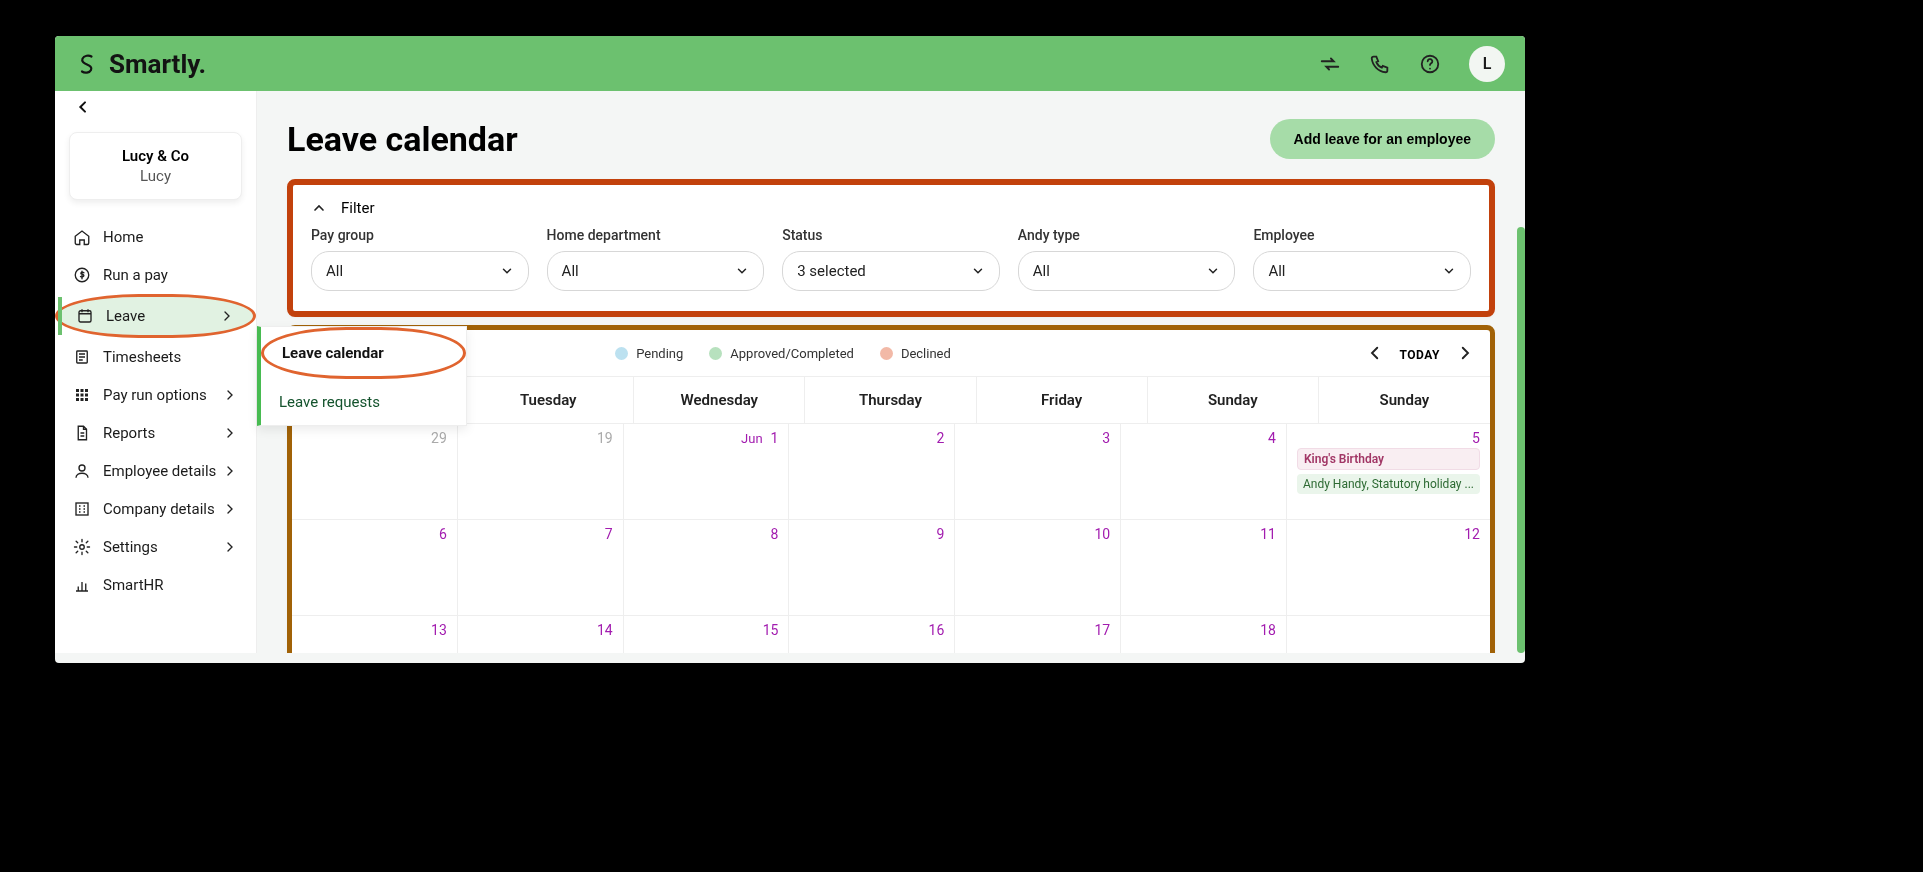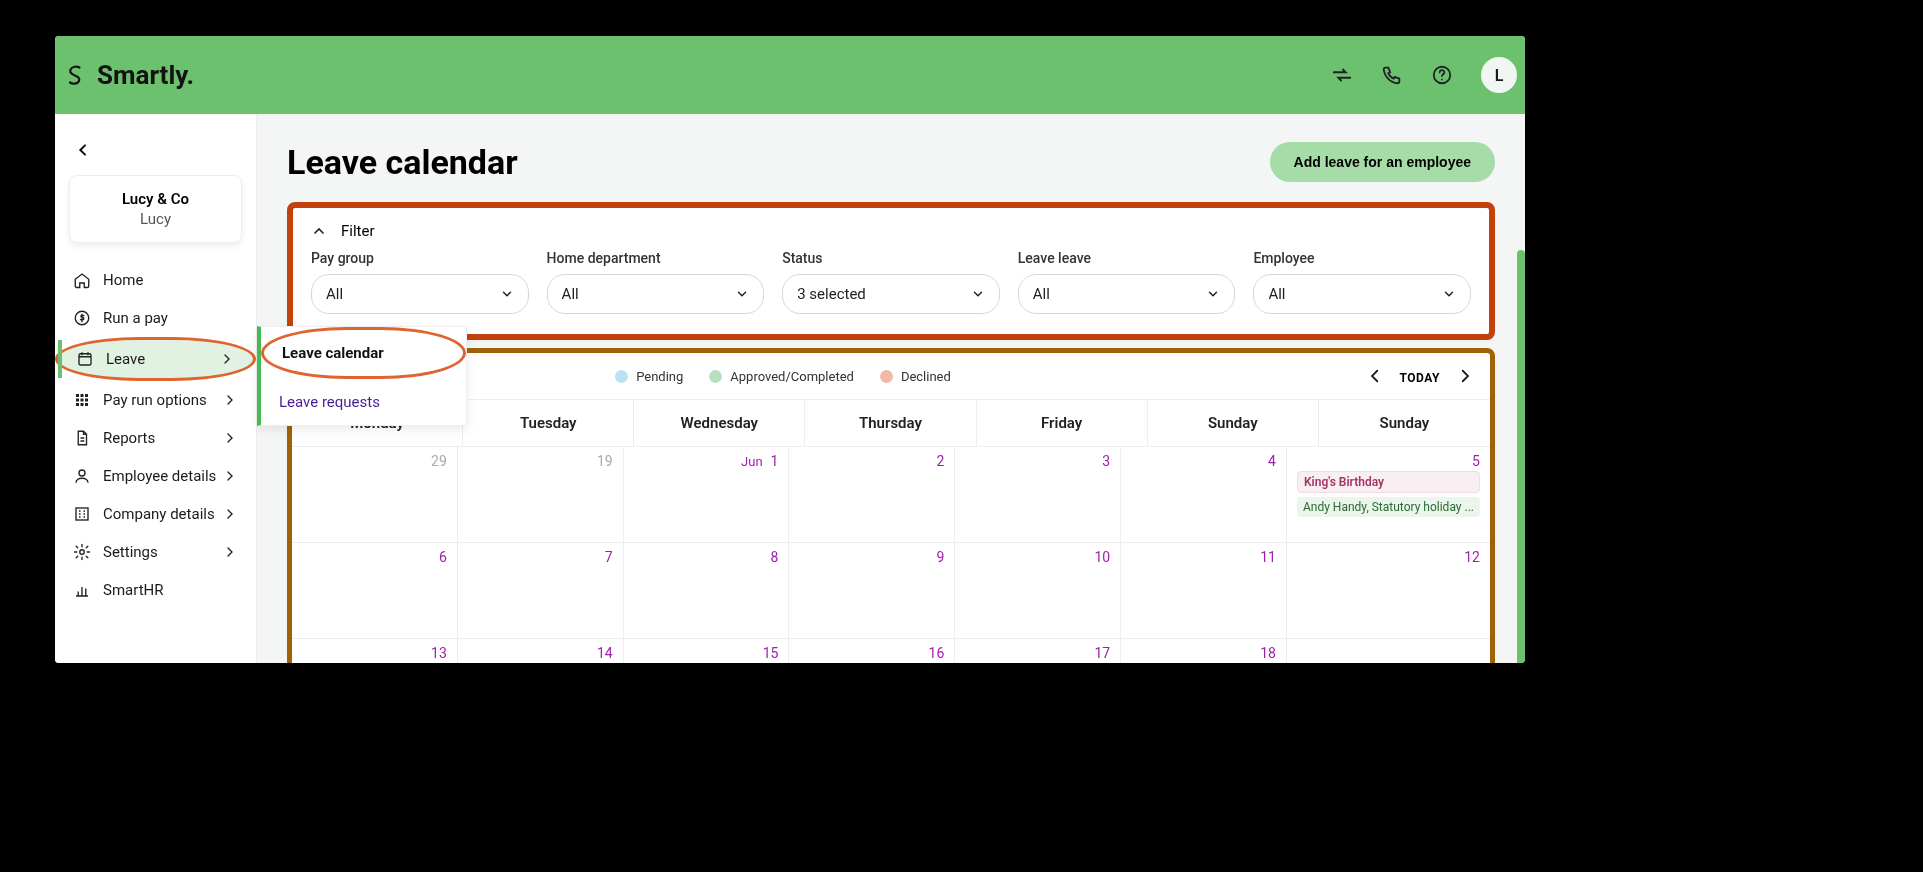--- a/index.html
+++ b/index.html
@@ -5,7 +5,7 @@
   * { box-sizing: border-box; margin: 0; padding: 0; }
   body { font-family: -apple-system, BlinkMacSystemFont, "Segoe UI", Roboto, sans-serif; background: #000; width: 1923px; height: 872px; }
   .app-canvas { position: absolute; left: 55px; top: 36px; width: 1470px; height: 627px; background: #f4f6f5; border-radius: 4px; overflow: hidden; }
-  .green-header { height: 78px; background: #6cc16f; display: flex; align-items: center; justify-content: space-between; padding: 0 8px; }
+  .green-header { height: 55px; background: #6cc16f; display: flex; align-items: center; justify-content: space-between; padding: 0 20px; }
   .brand { display:flex; align-items:center; gap:10px; font-size: 26px; font-weight: 700; color:#131313; }
   .brand-logo { width:24px; height:24px; display:inline-block; }
   .header-actions { display:flex; align-items:center; gap:28px; color:#1b1b1b; }

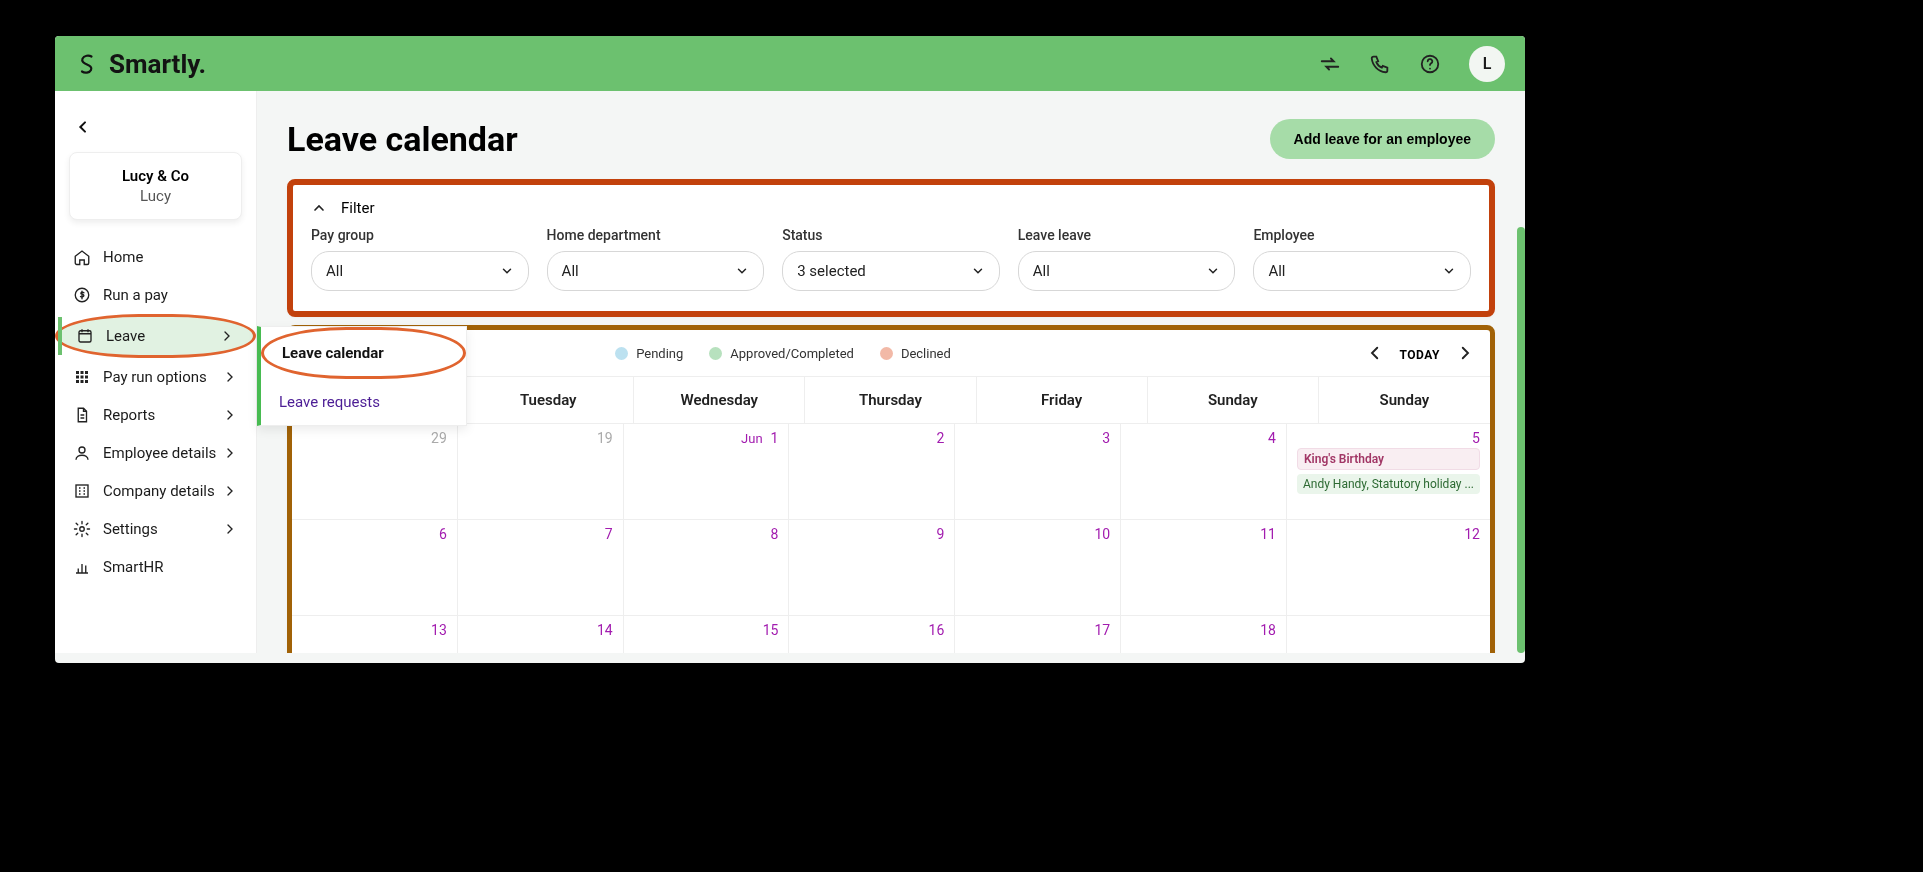--- a/index.html
+++ b/index.html
@@ -12,7 +12,7 @@
   .header-icon { width:22px; height:22px; cursor:pointer; }
   .avatar { width:36px; height:36px; border-radius:50%; background:#f2f6f2; display:flex; align-items:center; justify-content:center; font-weight:600; cursor:pointer; }
   .body { display:flex; height: calc(100% - 65px); }
-  .sidebar { width: 202px; background:#fff; border-right:1px solid #eee; padding-top:20px; position:relative; }
+  .sidebar { width: 202px; background:#fff; border-right:1px solid #eee; padding-top:0; position:relative; }
   .back-chevron { font-size:22px; font-weight:600; padding: 4px 20px; cursor:pointer; }
   .user-card { margin: 8px 14px 18px 14px; background:#fff; border:1px solid #eee; border-radius:8px; box-shadow: 0 3px 6px rgba(0,0,0,0.07); padding:14px 10px; text-align:center; }
   .user-card .co { font-weight:600; font-size:15px; }

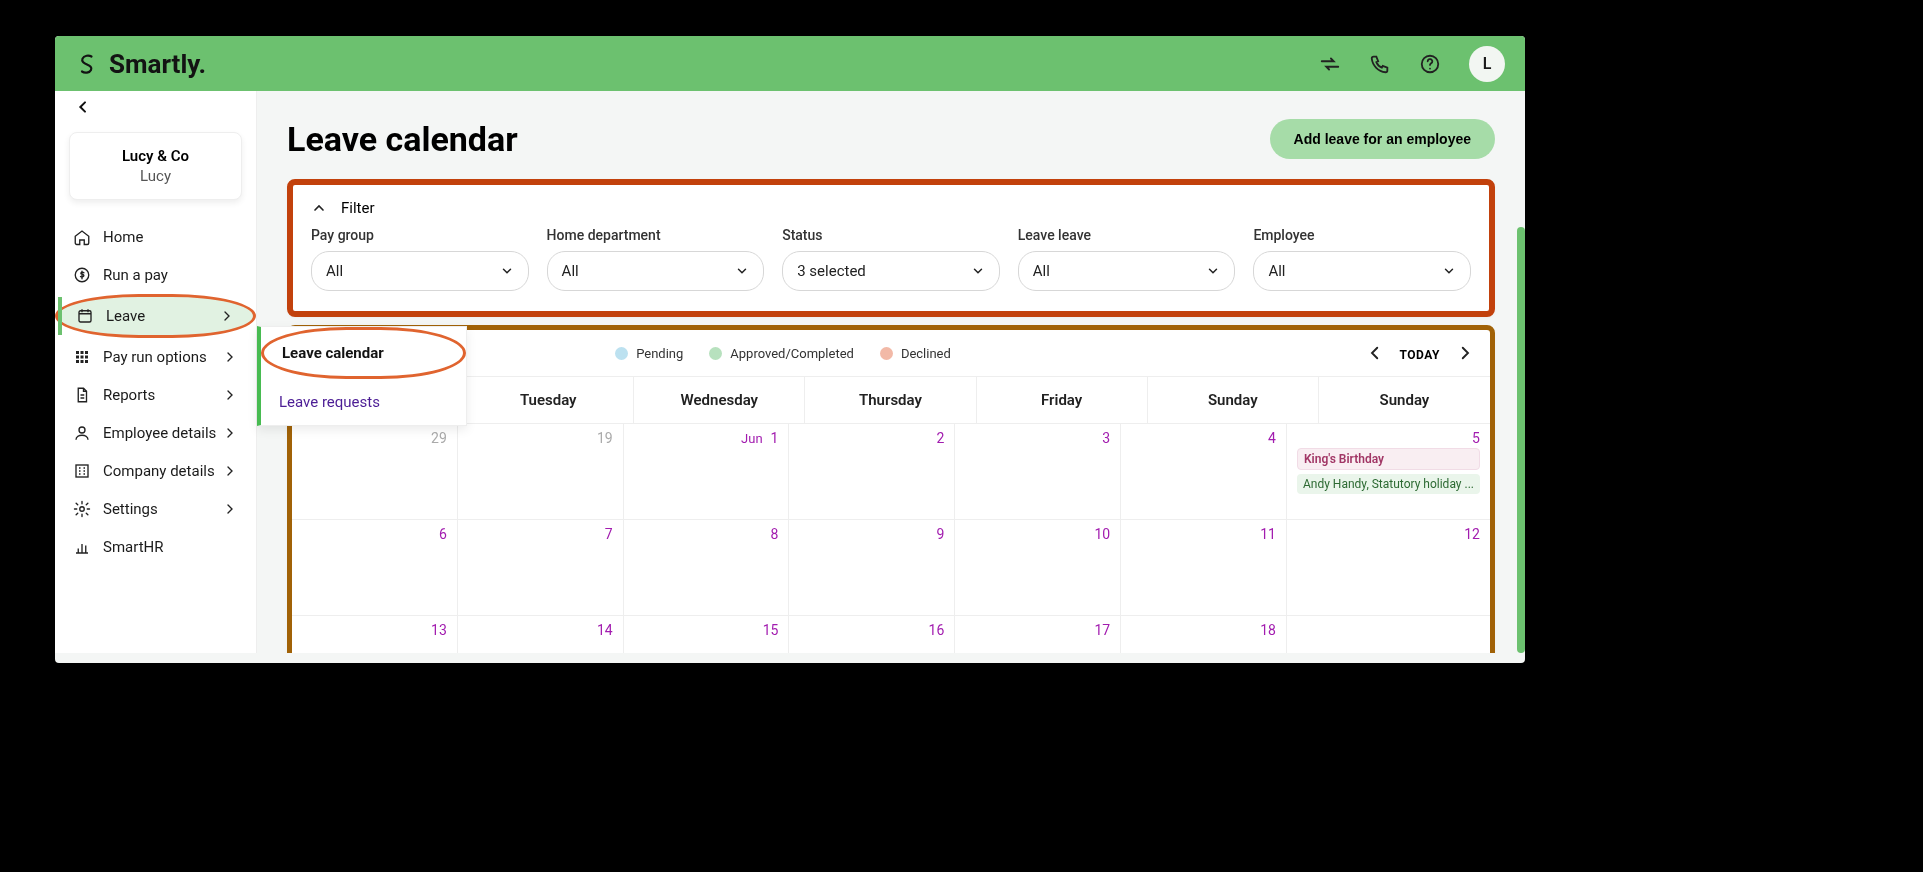--- a/index.html
+++ b/index.html
@@ -266,7 +266,7 @@
               </div>
             </div>
             <div class="filter-col">
-              <div class="filter-label">Leave leave</div>
+              <div class="filter-label">Andy type</div>
               <div class="select">
                 <span class="sv">All</span>
                 <span style="width:14px;height:14px"><svg viewBox="0 0 24 24" stroke="#222" stroke-width="2.5" fill="none">

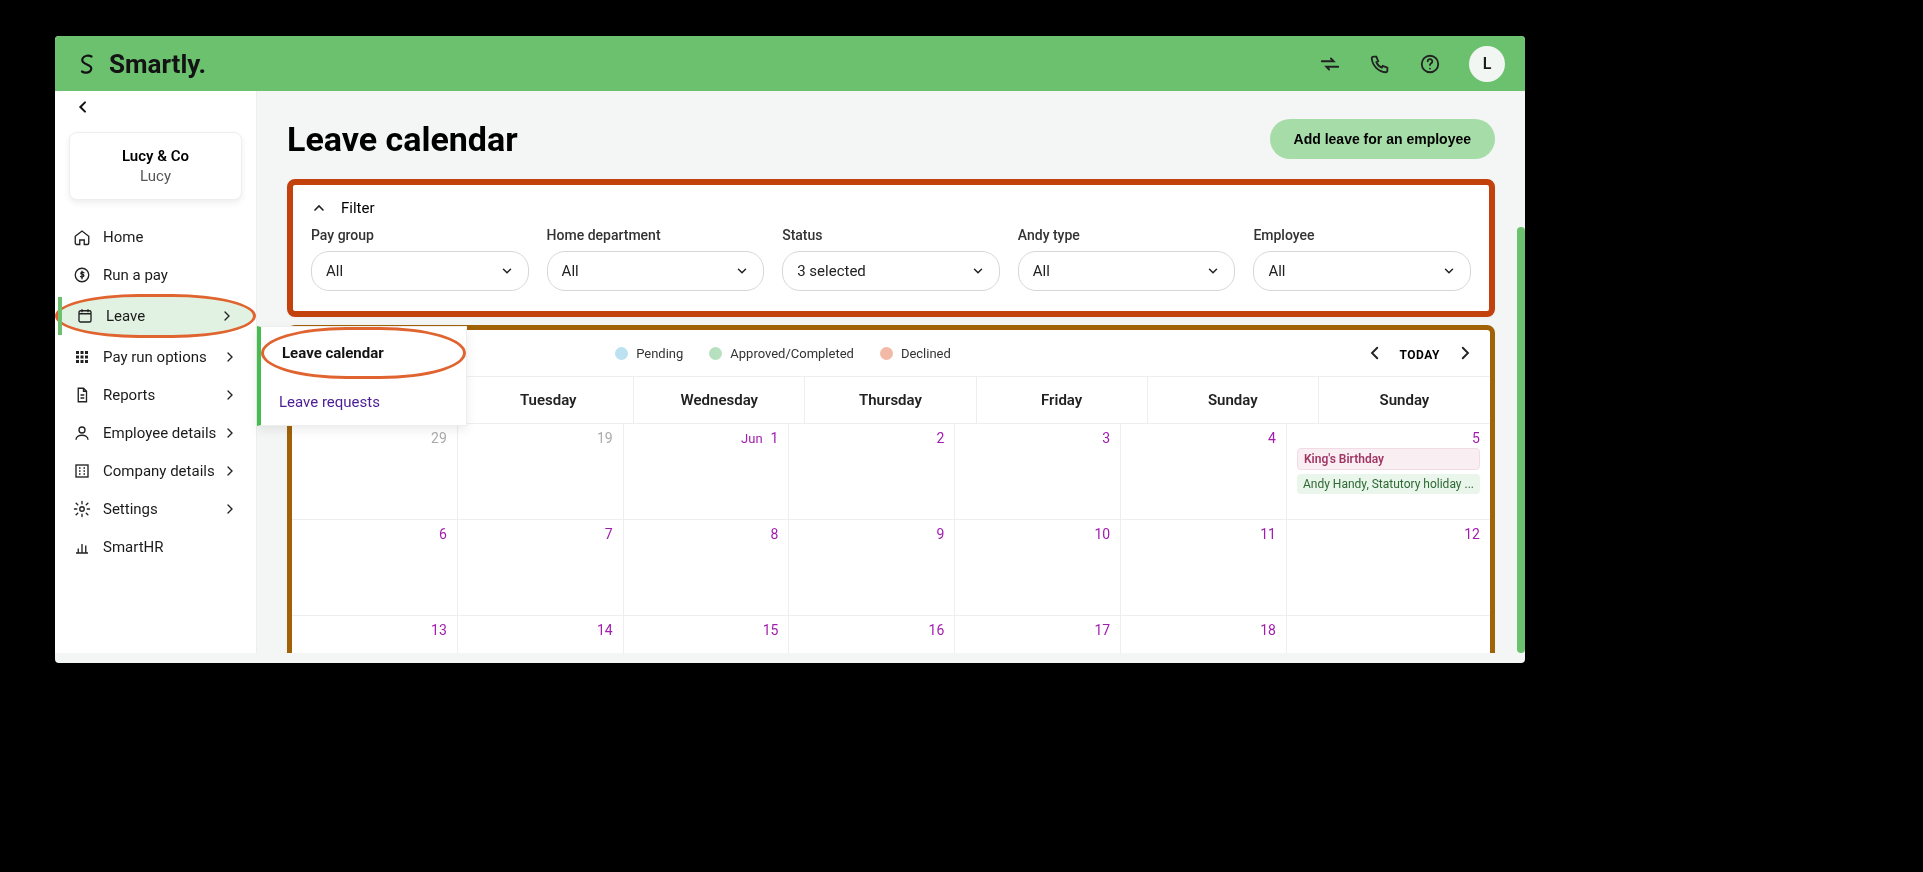--- a/index.html
+++ b/index.html
@@ -140,6 +140,15 @@
           </div>
           <div class="nav-item">
             <span class="lft">
+              <span class="ic"><svg viewBox="0 0 24 24" stroke="#222" stroke-width="1.8" fill="none">
+                  <rect x="5" y="4" width="14" height="16" rx="1"></rect>
+                  <path d="M8 8h8M8 12h8M8 16h5"></path>
+                </svg></span>
+              <span>Timesheets</span>
+            </span>
+          </div>
+          <div class="nav-item">
+            <span class="lft">
               <span class="ic"><svg viewBox="0 0 24 24" fill="#222">
                   <rect x="4" y="4" width="4" height="4"></rect>
                   <rect x="10" y="4" width="4" height="4"></rect>

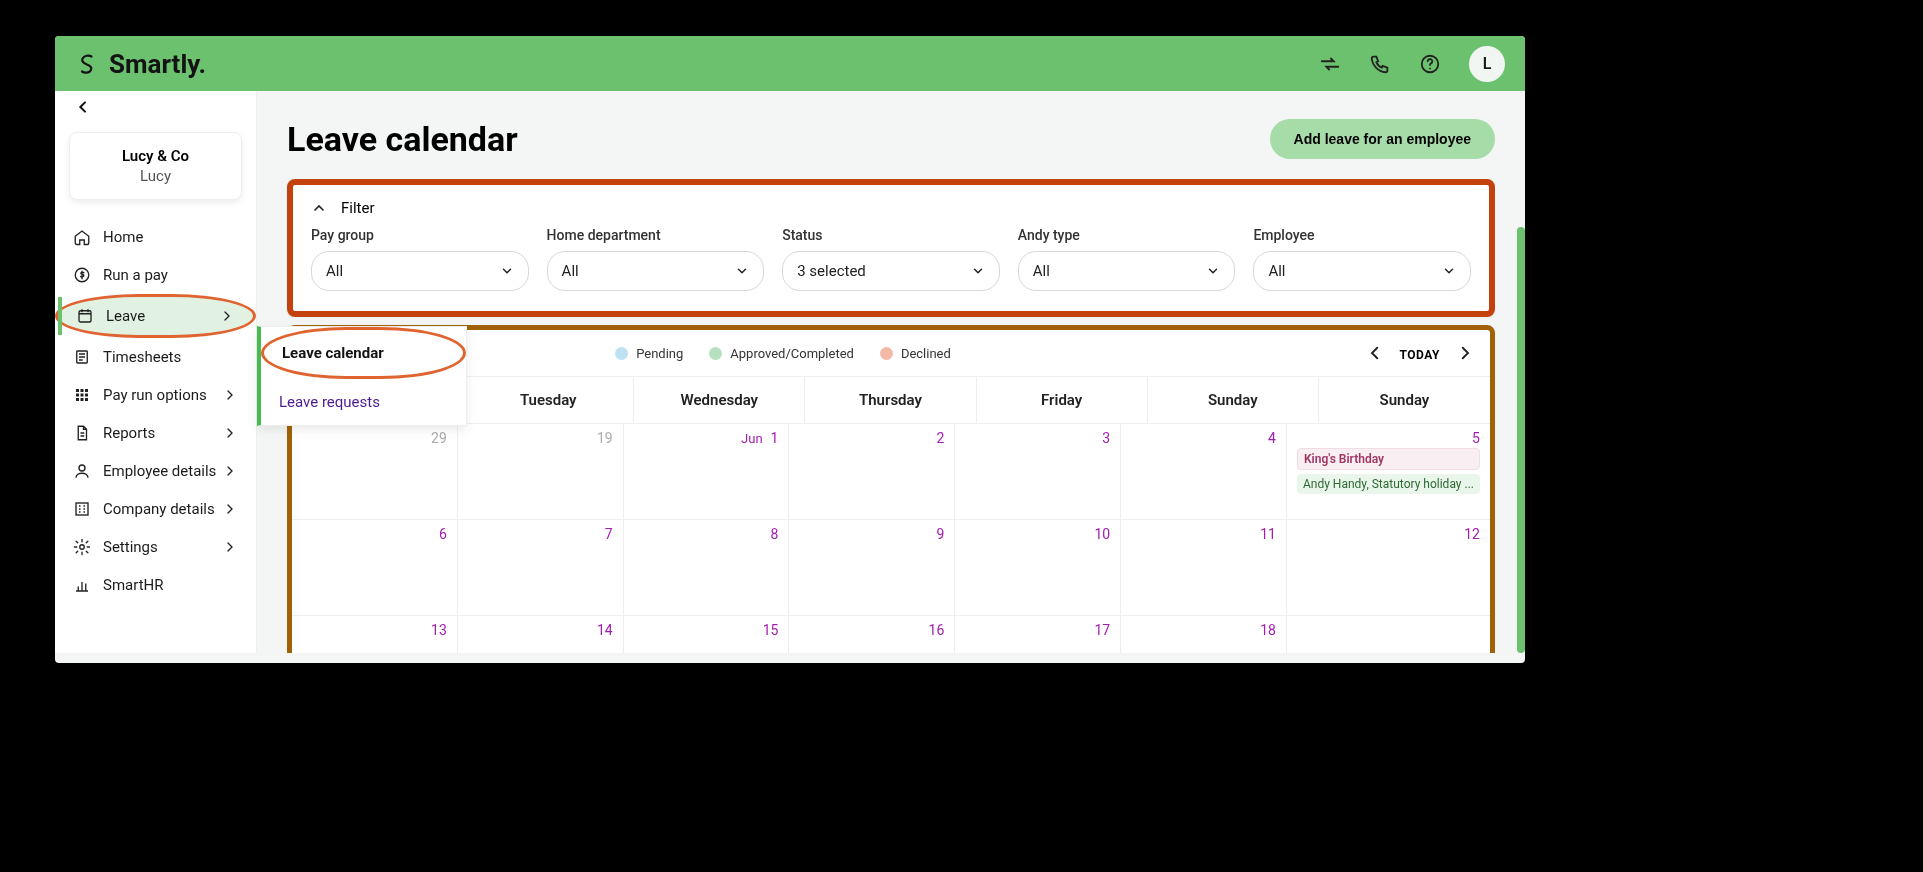--- a/index.html
+++ b/index.html
@@ -25,7 +25,7 @@
   .nav-item.active::before { content:""; position:absolute; left:0; top:0; bottom:0; width:4px; background:#6cc16f; }
   .nav-item.circled { border:3px solid #e0642f; border-radius: 50% / 60%; }
   .submenu { position:absolute; left:202px; top:290px; width:210px; background:#fff; border:1px solid #eee; border-left:4px solid #47bb51; box-shadow: 0 4px 10px rgba(0,0,0,0.08); z-index:15; }
-  .submenu-item { padding:14px 18px; font-size:15px; color:#4c1d95; cursor:pointer; }
+  .submenu-item { padding:14px 18px; font-size:15px; color:#14532d; cursor:pointer; }
   .submenu-item.sel { font-weight:700; color:#131313; border:3px solid #e0642f; border-radius: 50% / 60%; }
   .main { flex:1; padding: 28px 0 0 0; overflow:hidden; position:relative; }
   .page-head { display:flex; justify-content:space-between; align-items:center; padding: 0 30px 20px 30px; }

